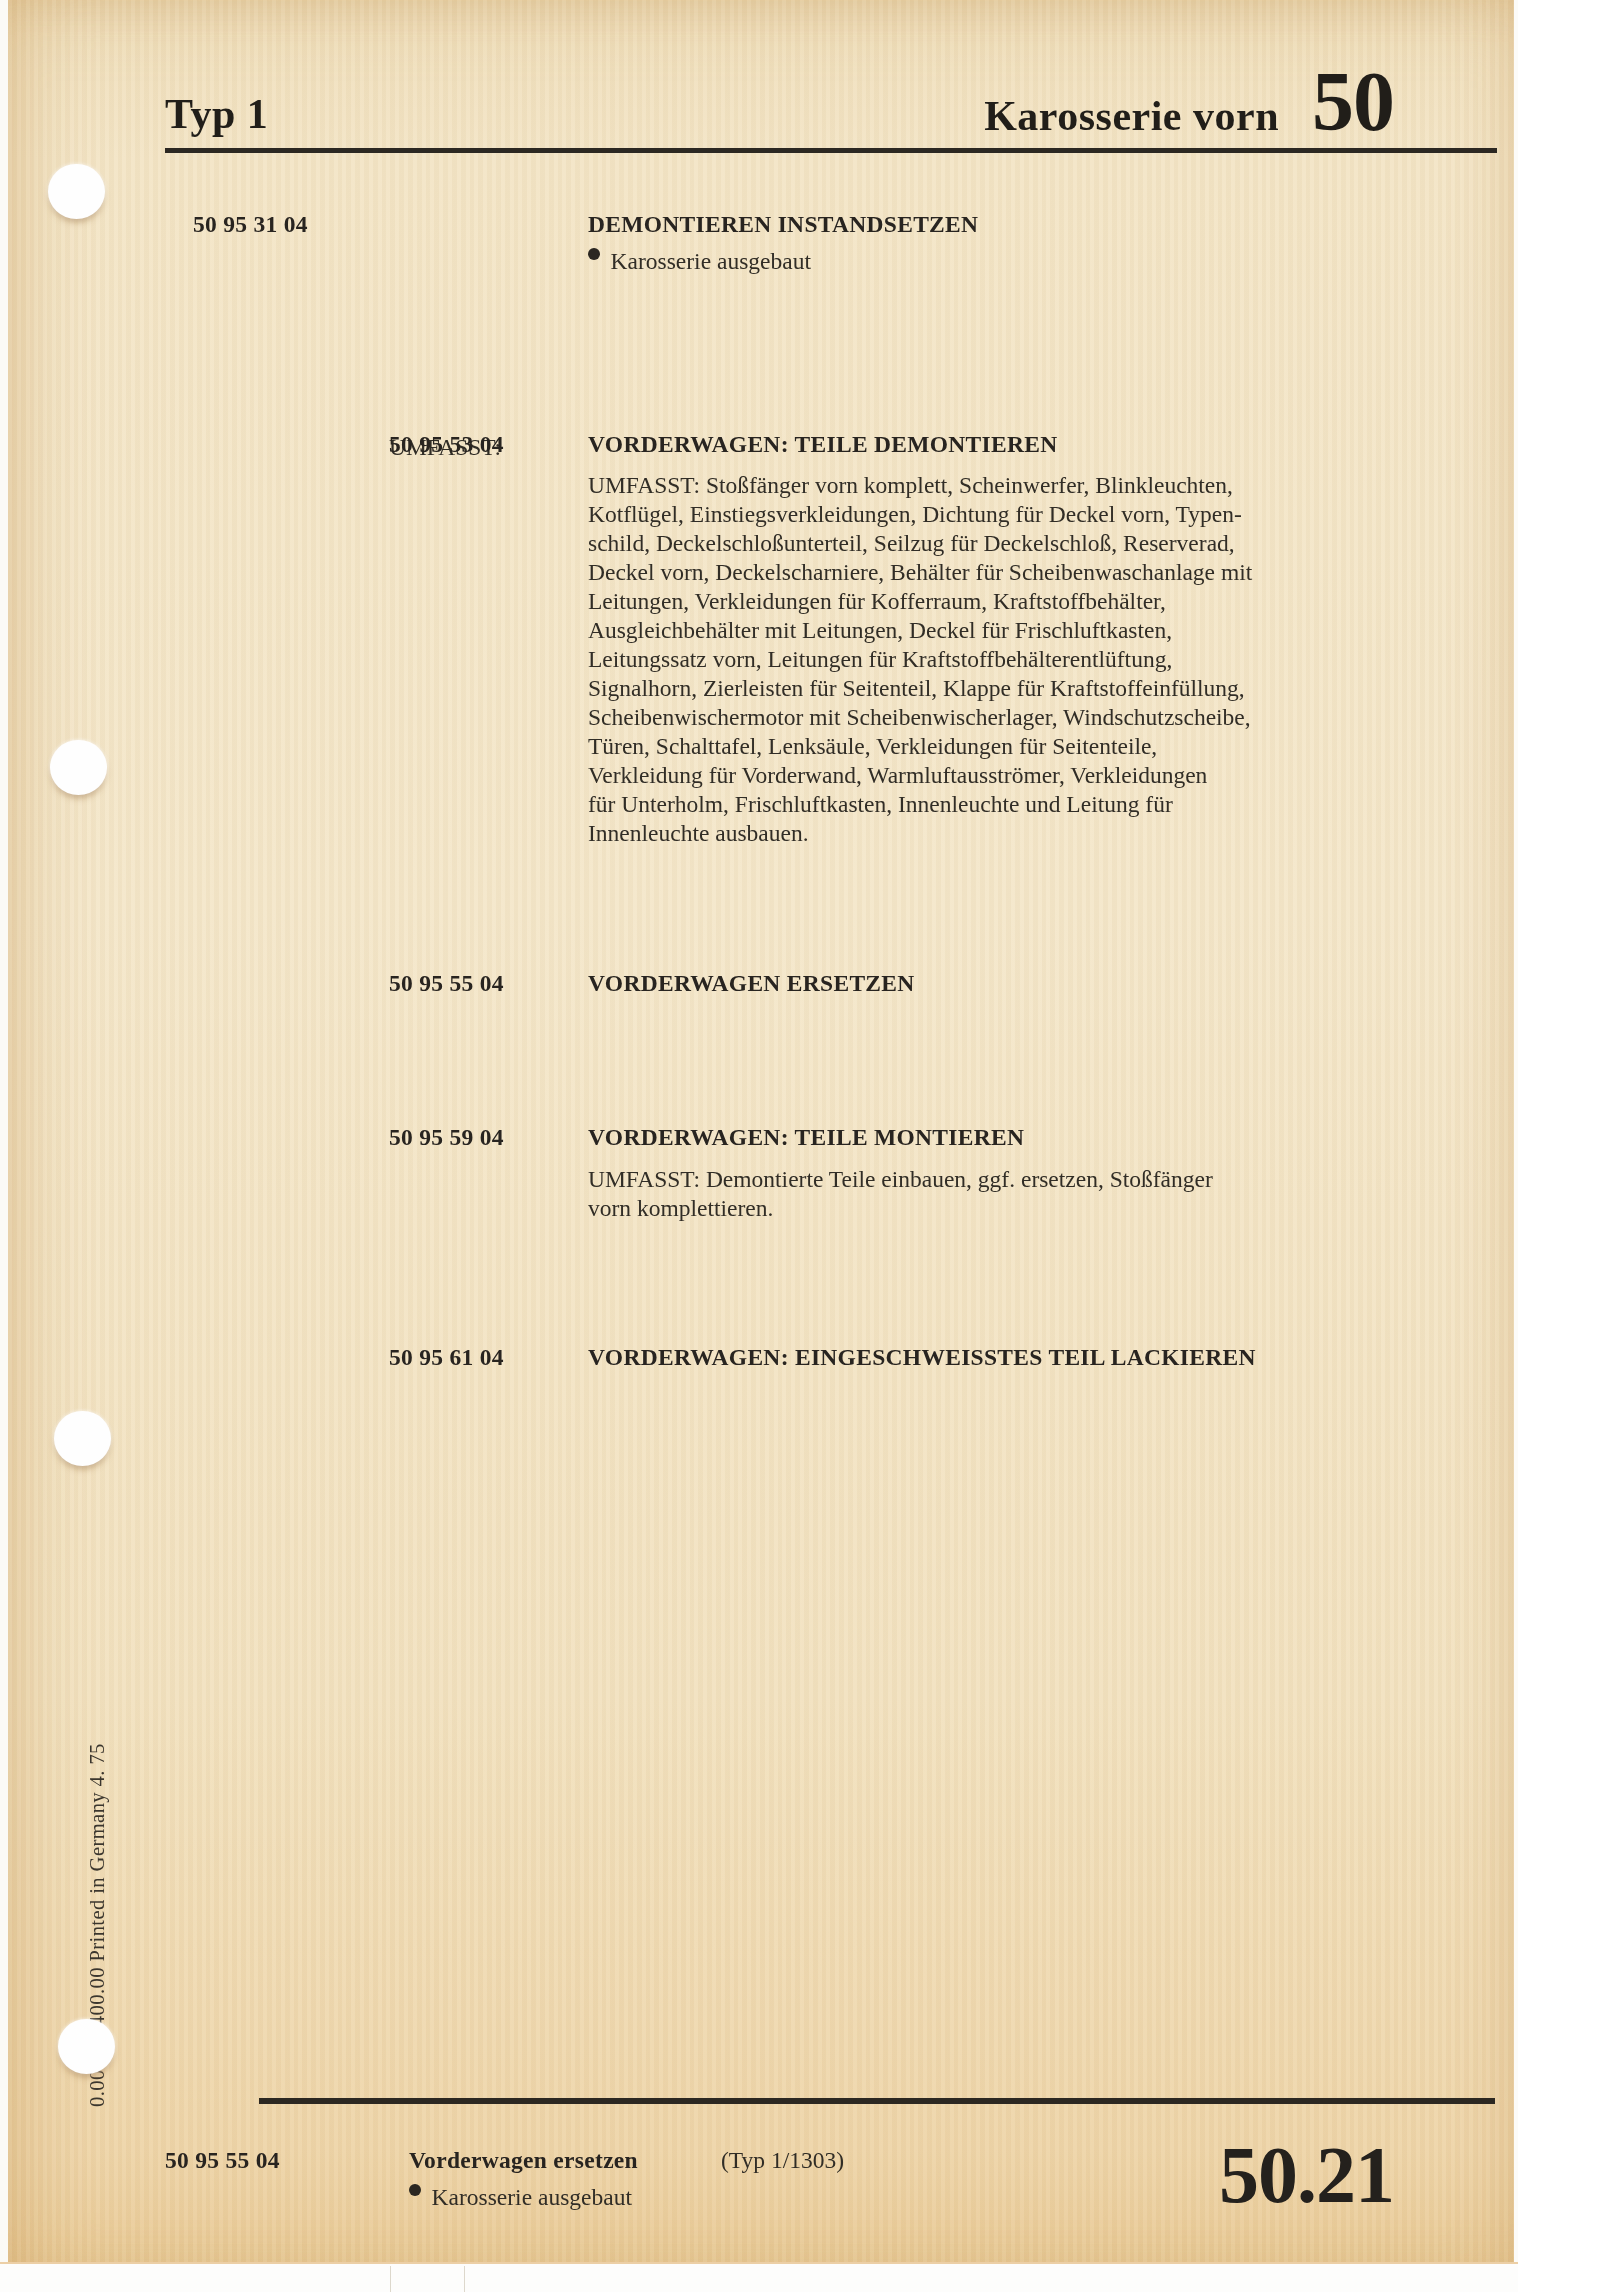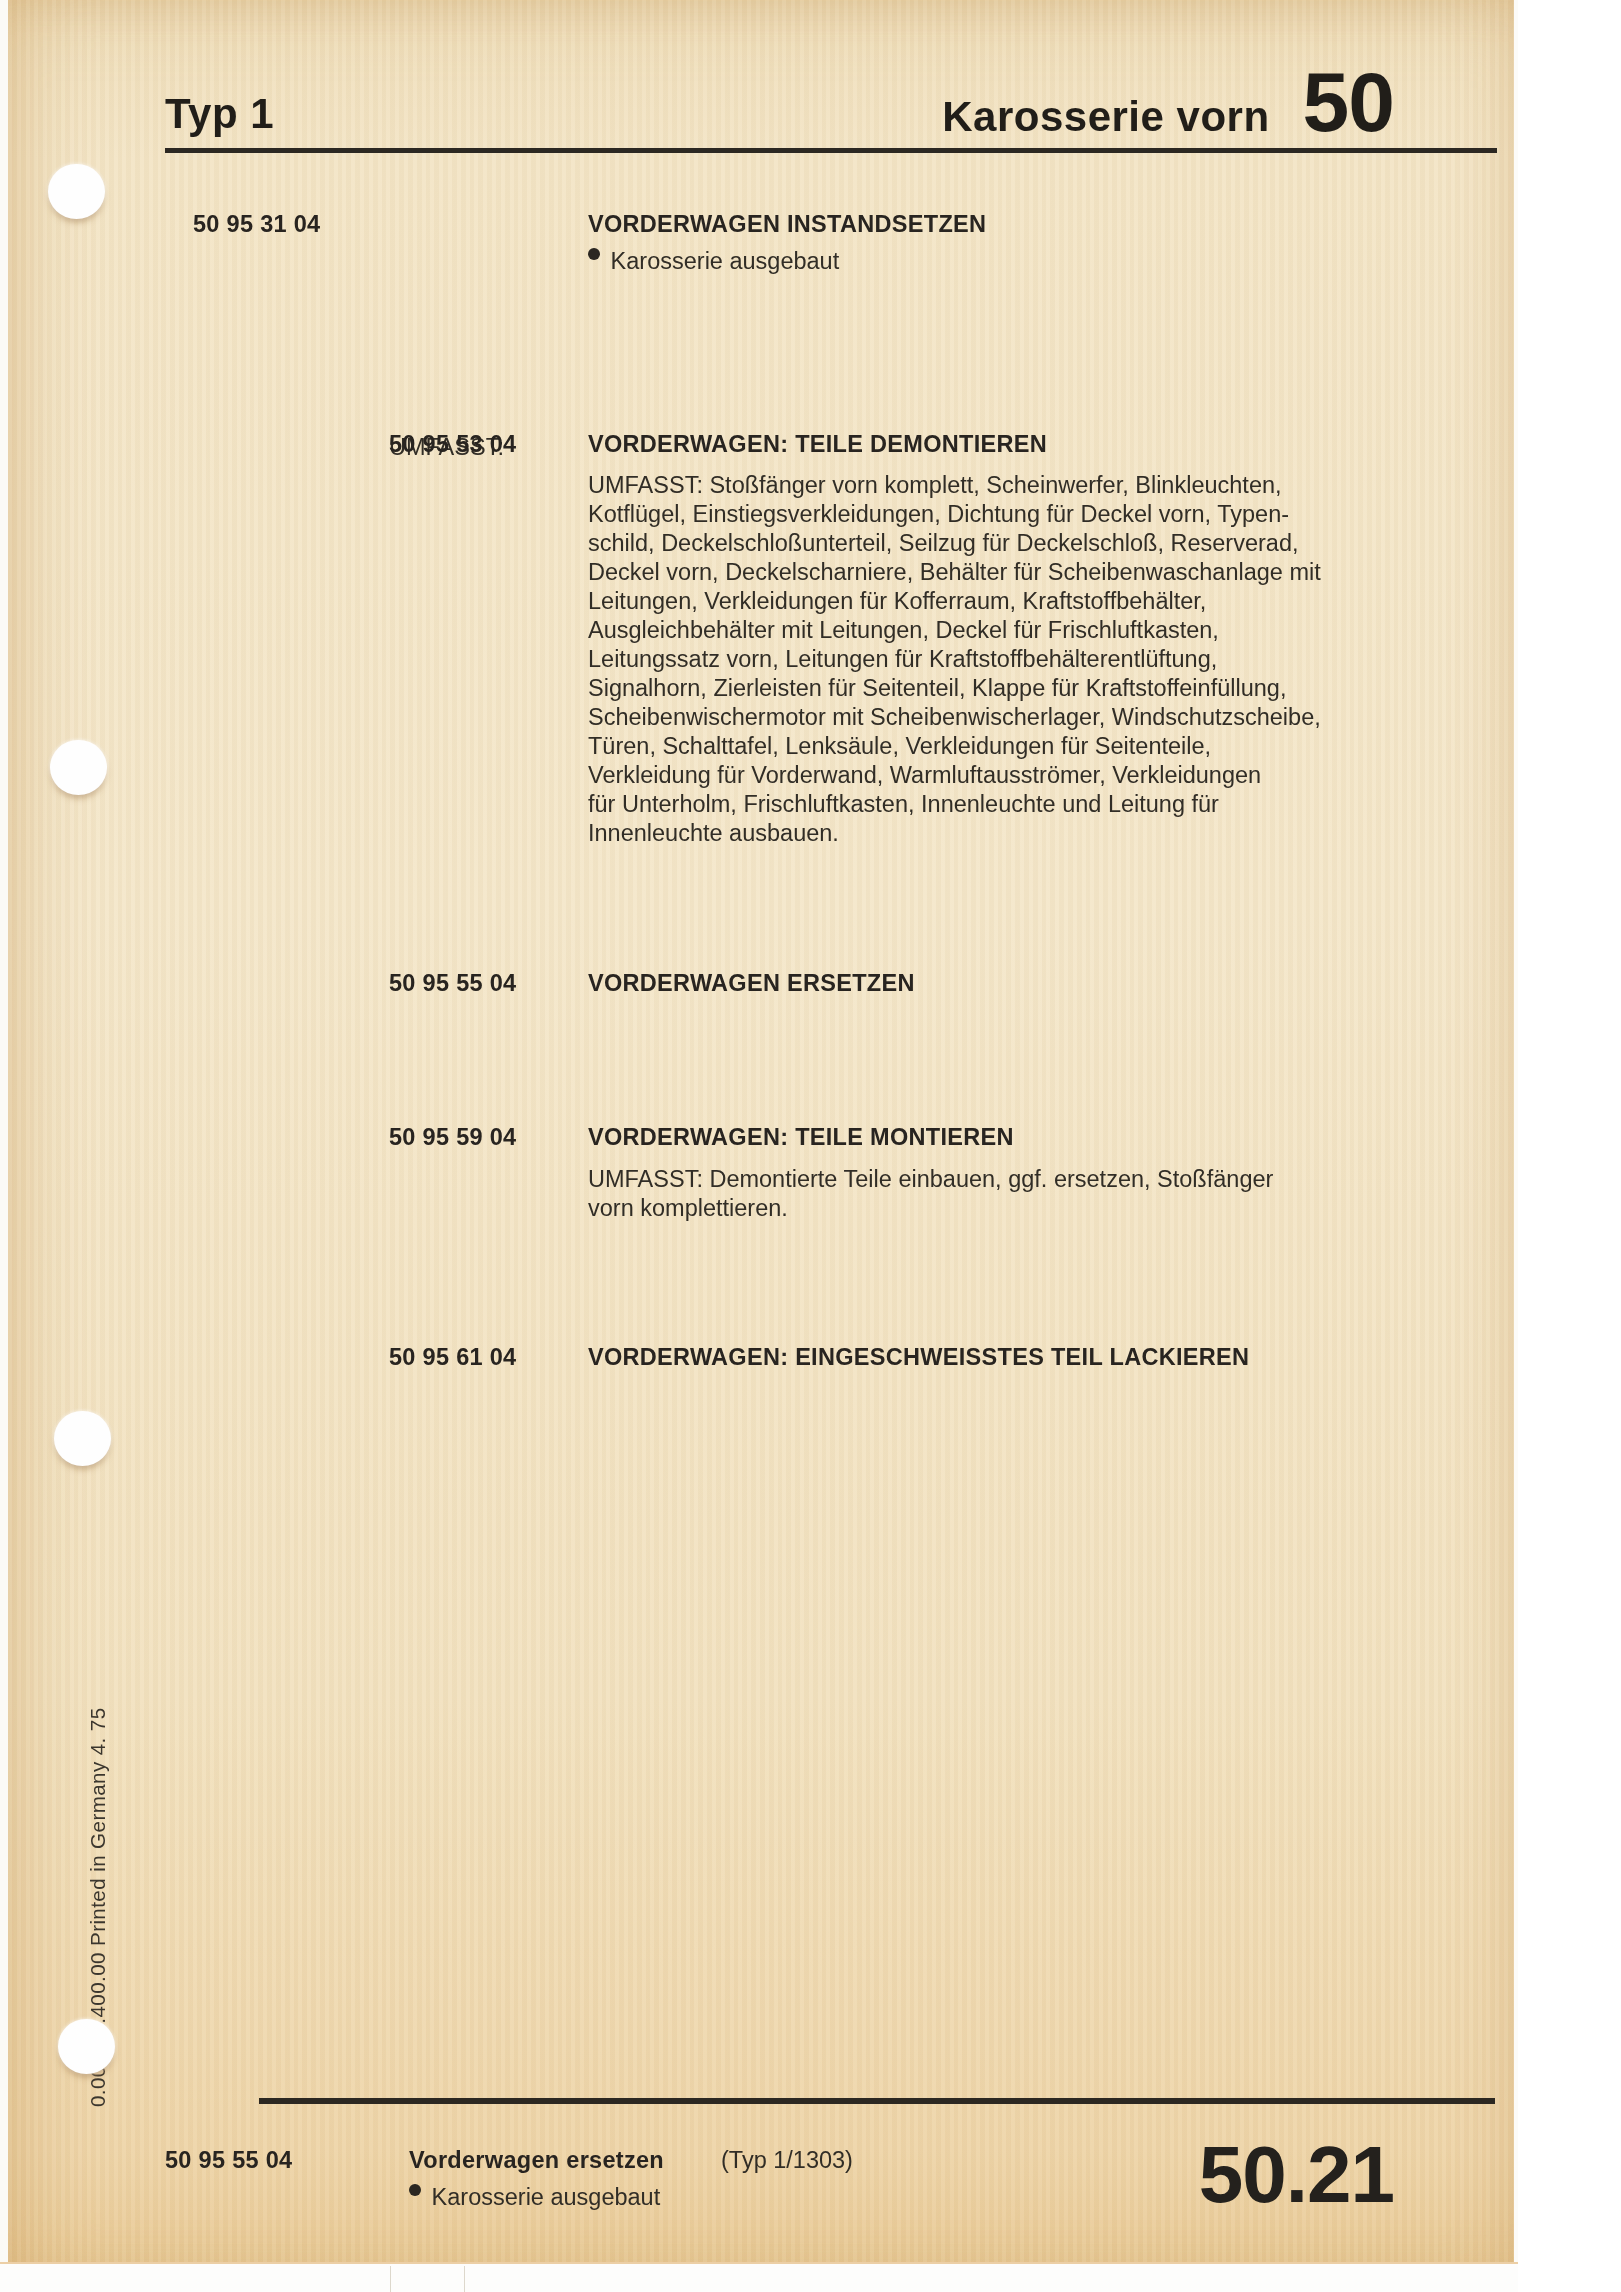--- a/index.html
+++ b/index.html
@@ -5,7 +5,7 @@
   html,body { margin:0; padding:0; background:#ffffff; }
   .scan {
     position:relative; width:1518px; height:2293px; overflow:hidden;
-    font-family:Liberation Sans, sans-serif;
+    font-family:Liberation Serif, serif;
     background:#22c55e;
     color:#2e2a24;
   }

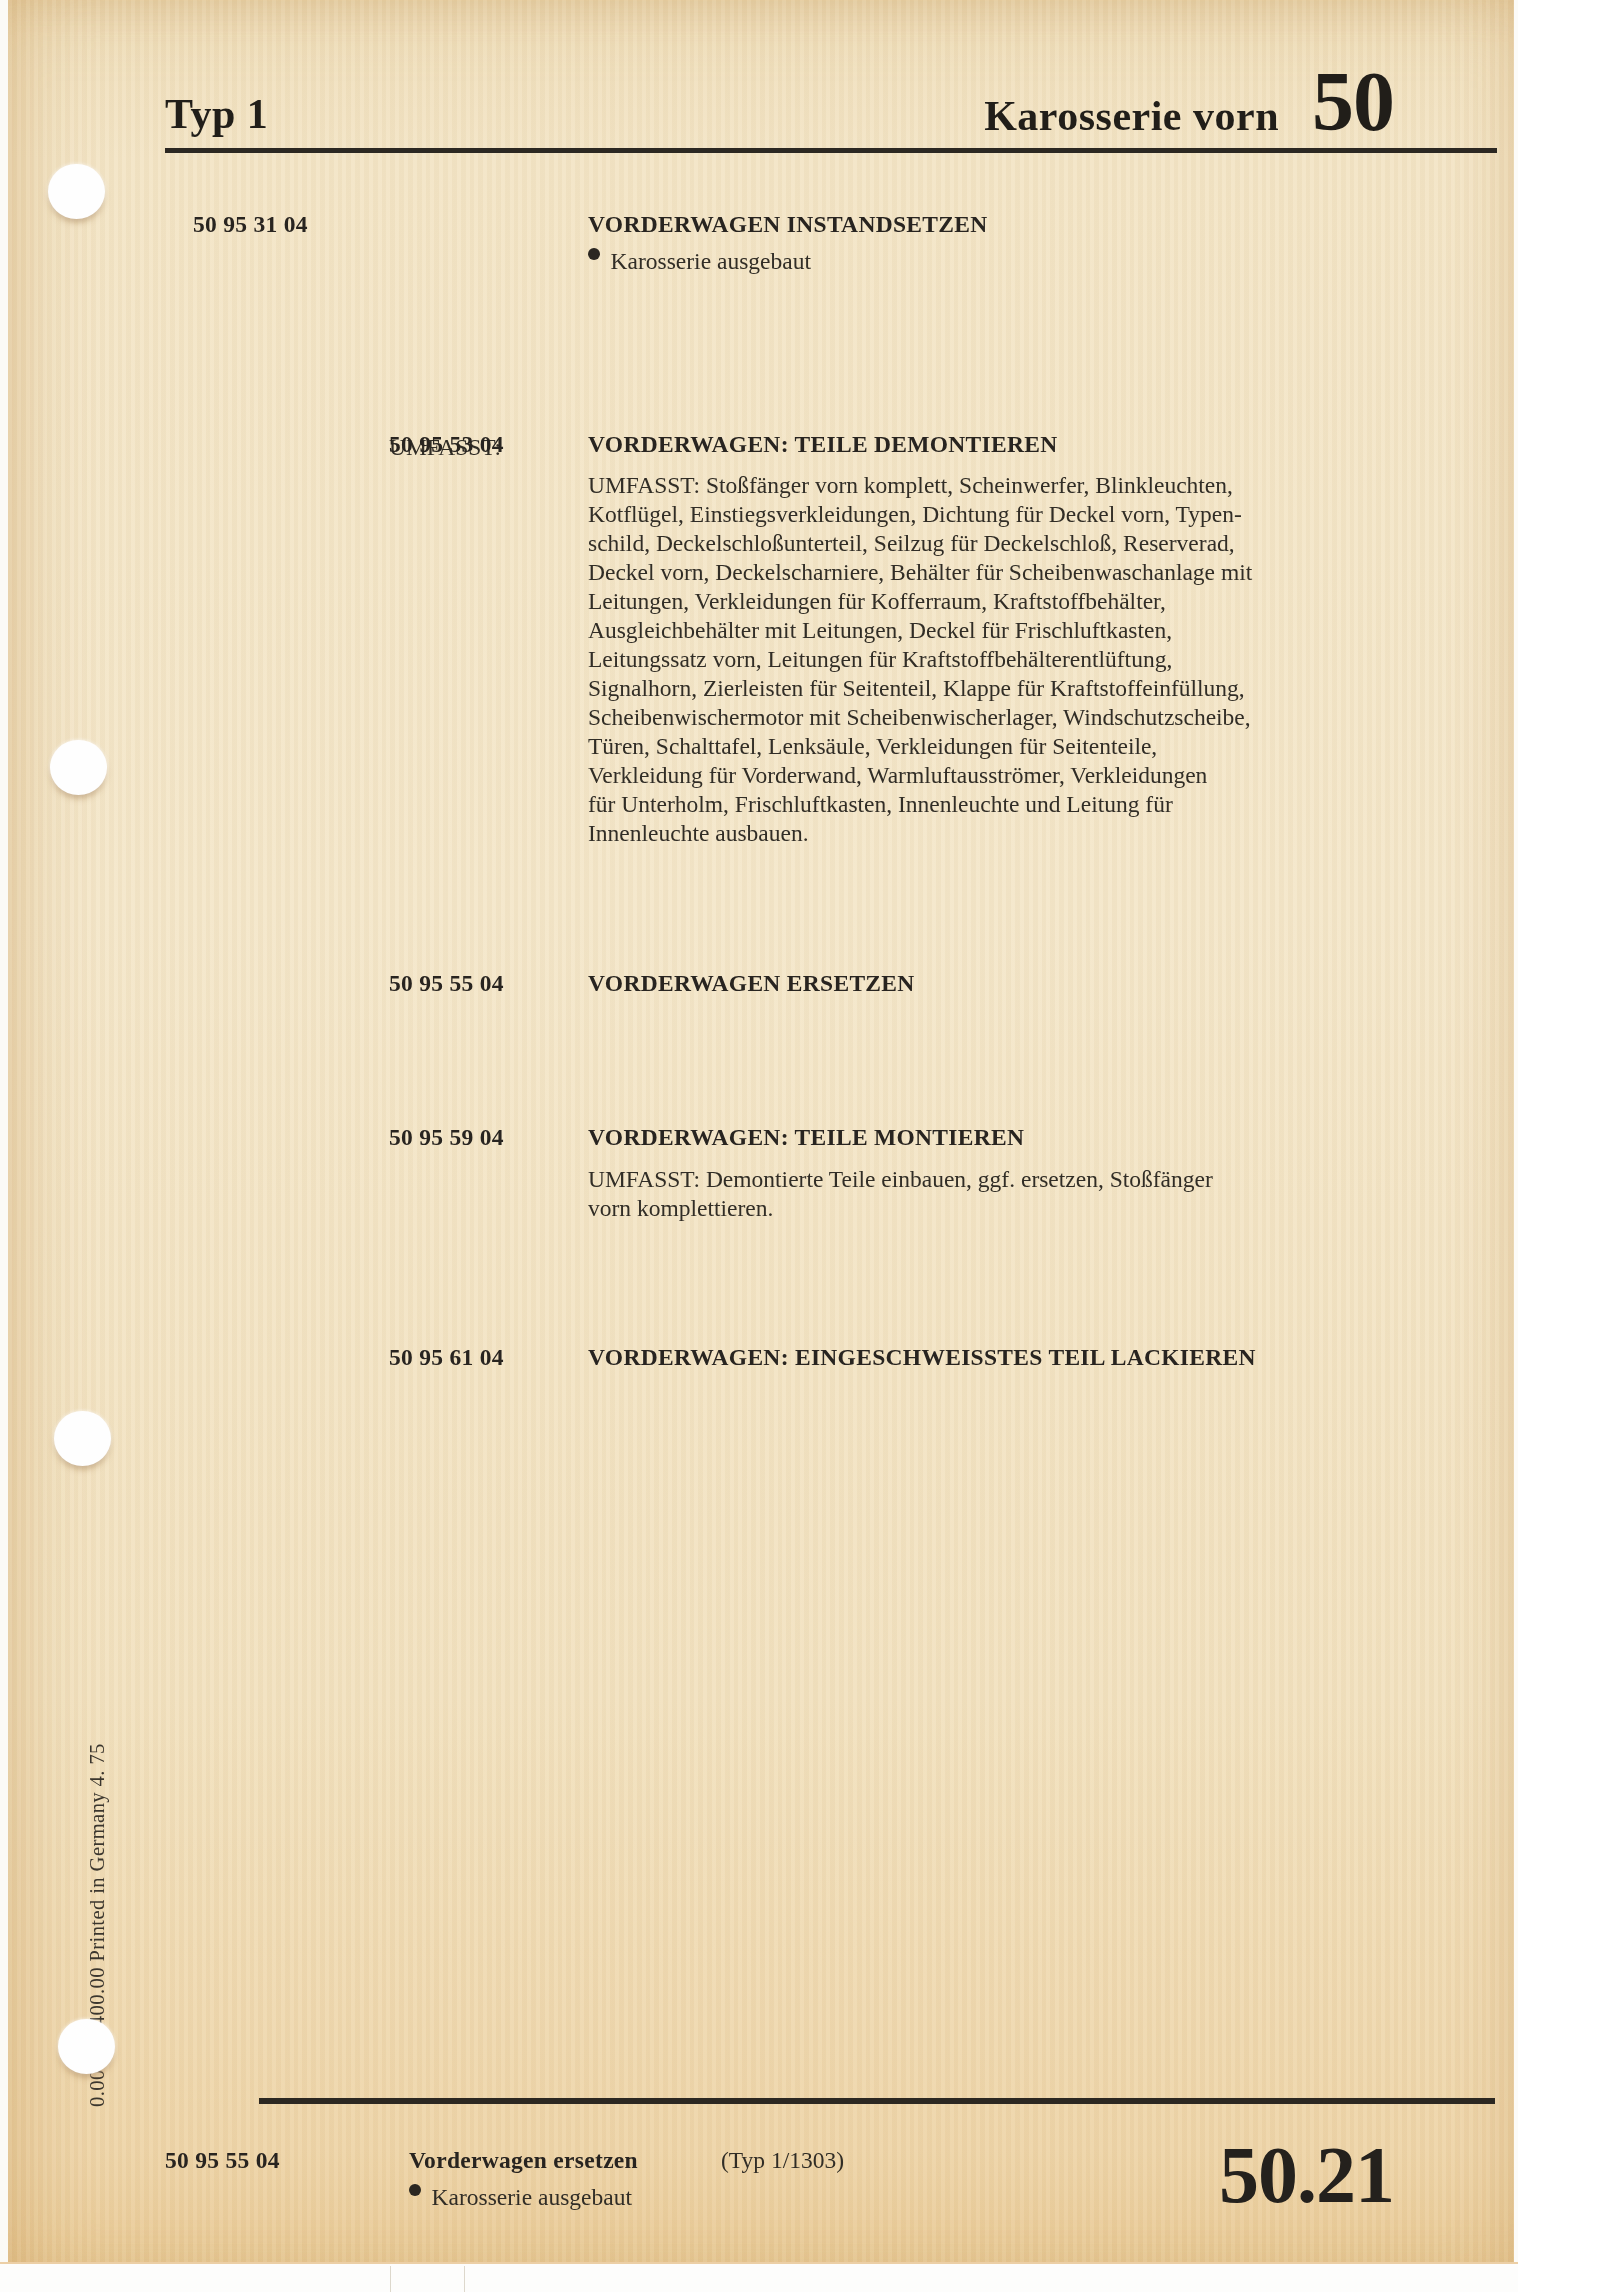--- a/index.html
+++ b/index.html
@@ -92,7 +92,7 @@
   <div class="rule-top"></div>
 
   <div class="abs code" style="left:193px; top:211px;">50 95 31 04</div>
-  <div class="abs title" style="left:588px; top:211px;">VORDERWAGEN INSTANDSETZEN</div>
+  <div class="abs title" style="left:588px; top:211px;">DEMONTIEREN INSTANDSETZEN</div>
   <div class="bullet-row" style="left:588px; top:248px;">
     <span class="bullet-dot"></span>
     <span class="plain">Karosserie ausgebaut</span>

